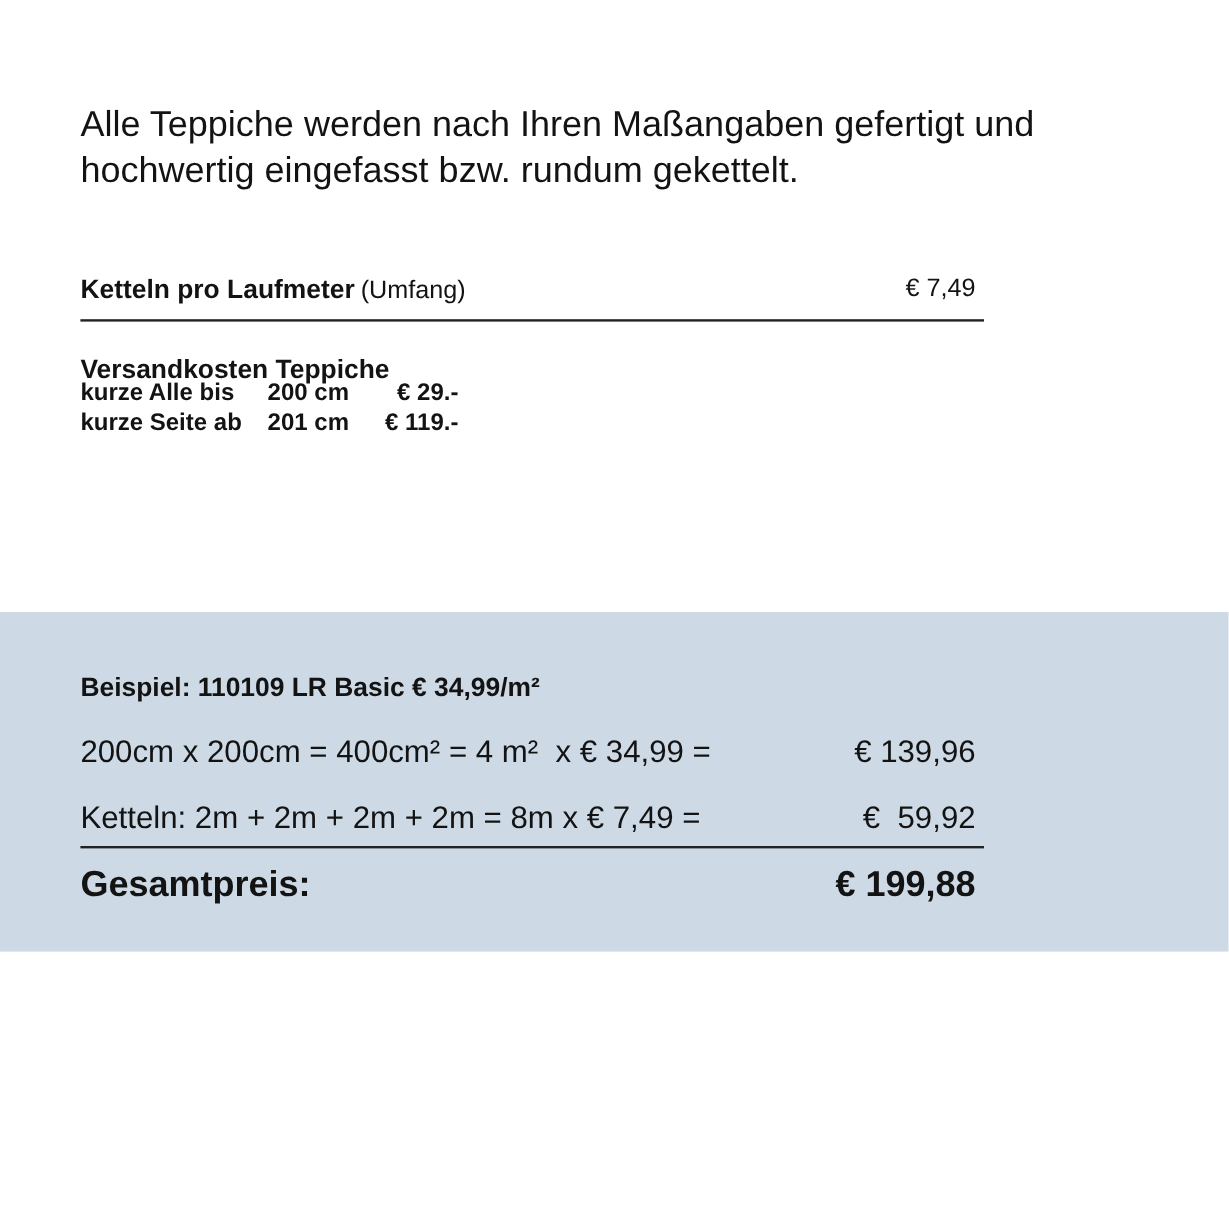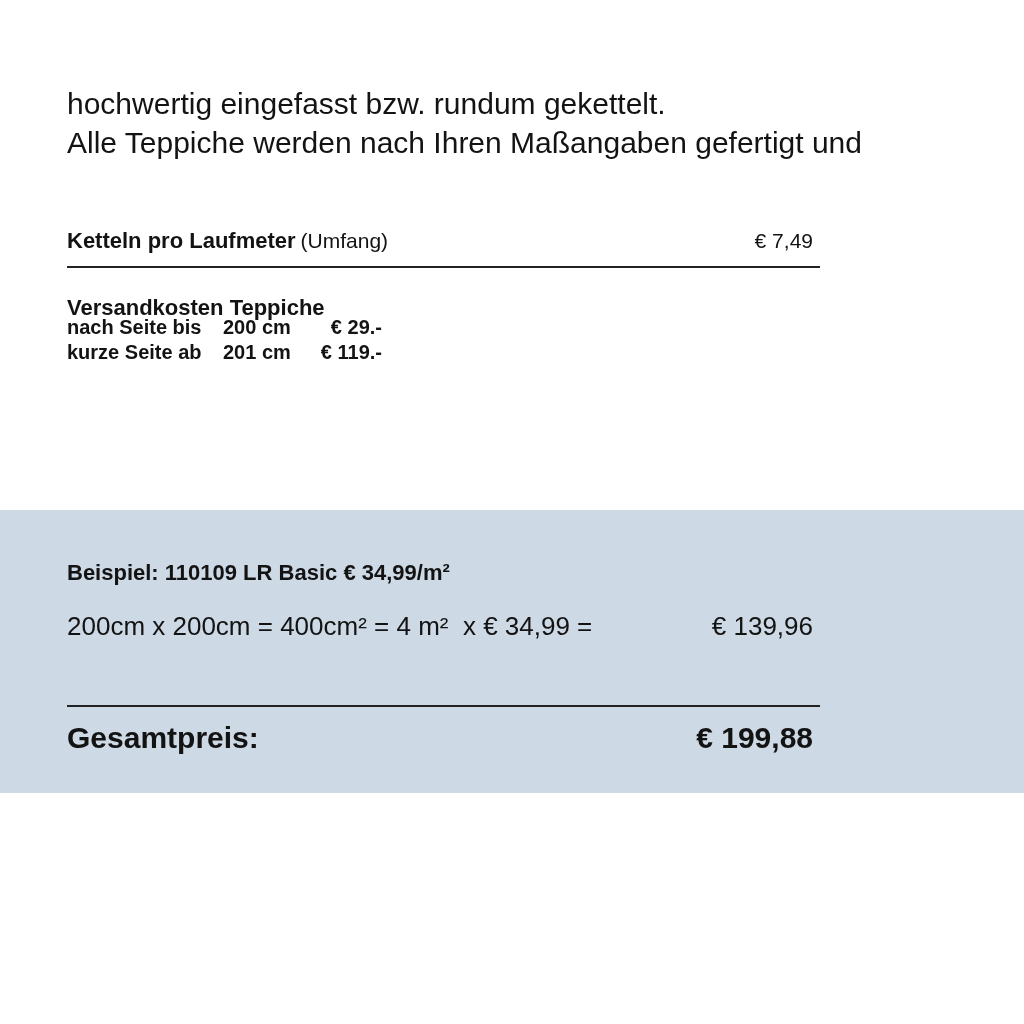--- a/index.html
+++ b/index.html
@@ -119,8 +119,8 @@
 <div class="page" style="color: rgb(19, 19, 19);">
 
   <div class="intro">
+    <div>Alle Teppiche werden nach Ihren Maßangaben gefertigt und</div>
     <div>hochwertig eingefasst bzw. rundum gekettelt.</div>
-    <div>Alle Teppiche werden nach Ihren Maßangaben gefertigt und</div>
   </div>
 
   <div class="ketteln-row">

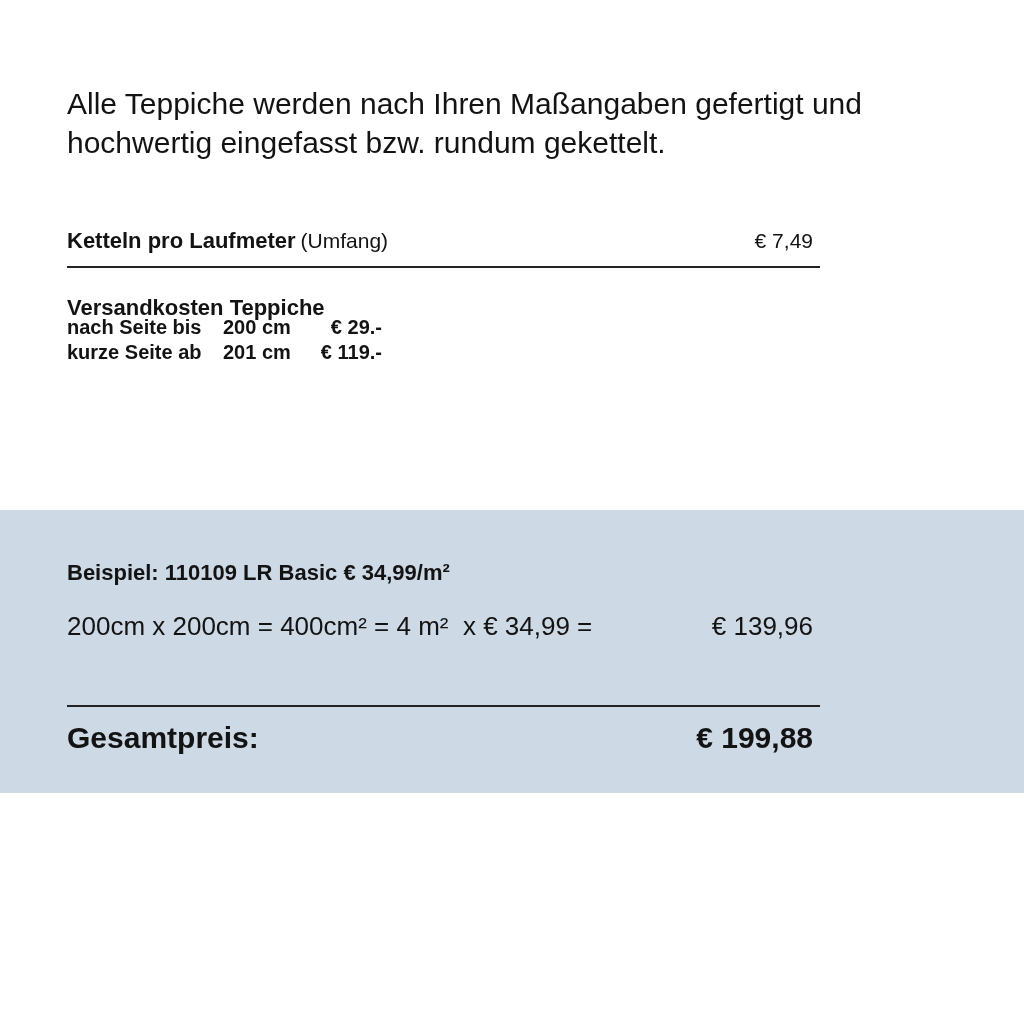--- a/index.html
+++ b/index.html
@@ -135,7 +135,7 @@
   <div class="versand-heading">Versandkosten Teppiche</div>
 
   <div class="versand-row versand-row-1">
-    <span class="vcol-label">nach Seite bis</span>
+    <span class="vcol-label">kurze Alle bis</span>
     <span class="vcol-size">200 cm</span>
     <span class="vcol-price">€ 29.-</span>
   </div>

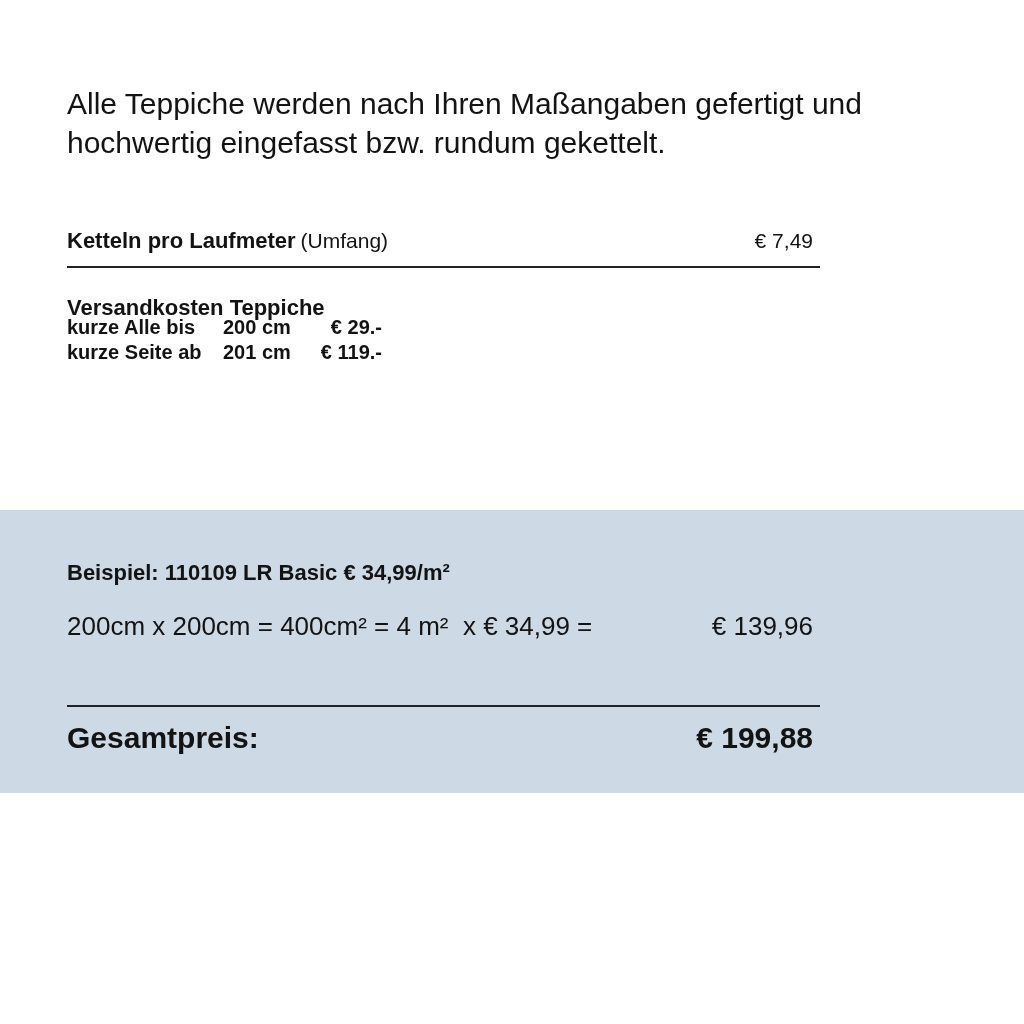--- a/index.html
+++ b/index.html
@@ -155,6 +155,10 @@
     <span>€ 139,96</span>
   </div>
 
+  <div class="calc-row calc-row-2">
+    <span>Ketteln: 2m + 2m + 2m + 2m = 8m x € 7,49 =</span>
+    <span>€&nbsp; 59,92</span>
+  </div>
 
   <div class="rule rule-total" style="background: rgb(34, 34, 34);"></div>
 

